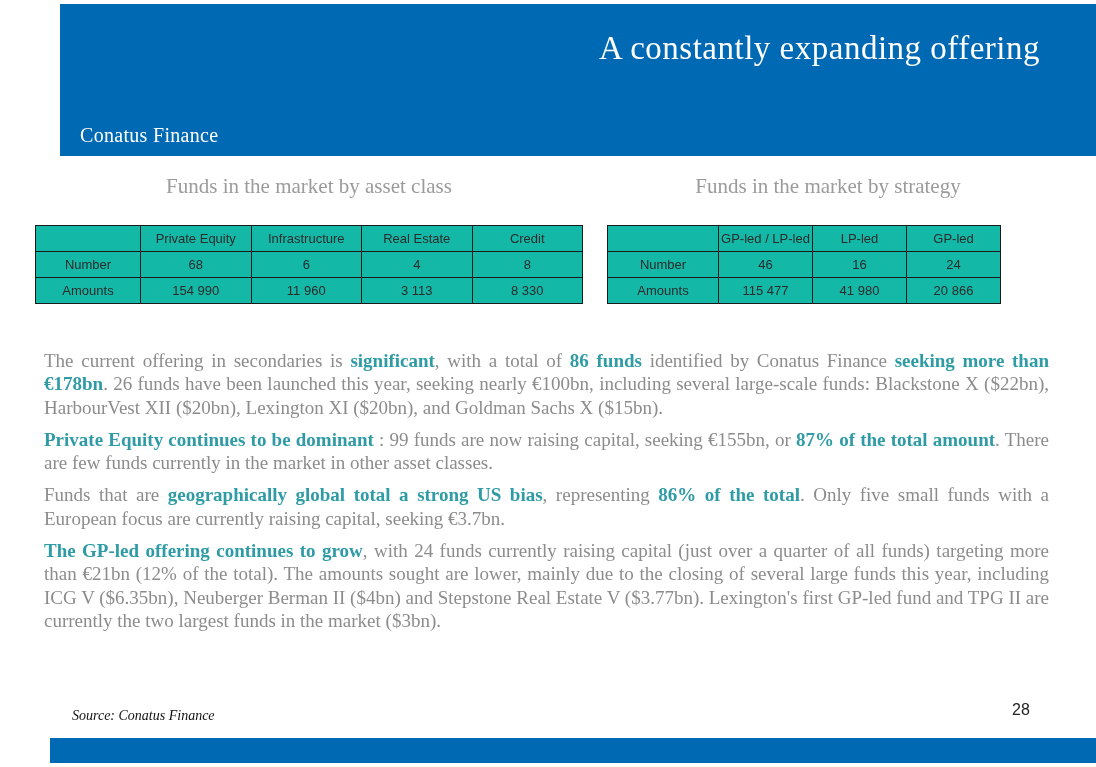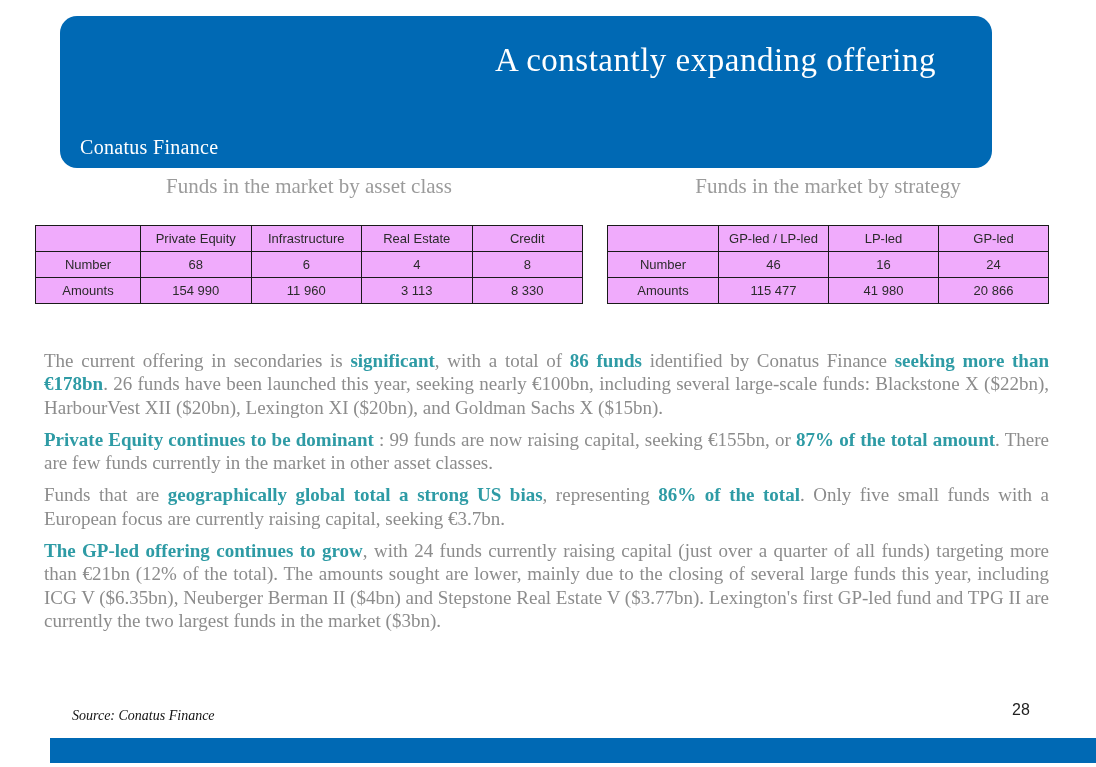--- a/index.html
+++ b/index.html
@@ -8,9 +8,8 @@
     font-family:"Liberation Serif", serif; overflow:hidden;
   }
   .header-bar {
-    position:absolute; left:60px; top:16px; width:932px; height:152px;
+    position:absolute; left:60px; top:4px; width:1036px; height:152px;
     background:var(--header-blue, #0069B4);
-    border-radius:17px;
   }
   .slide-title {
     position:absolute; right:56px; top:26px;

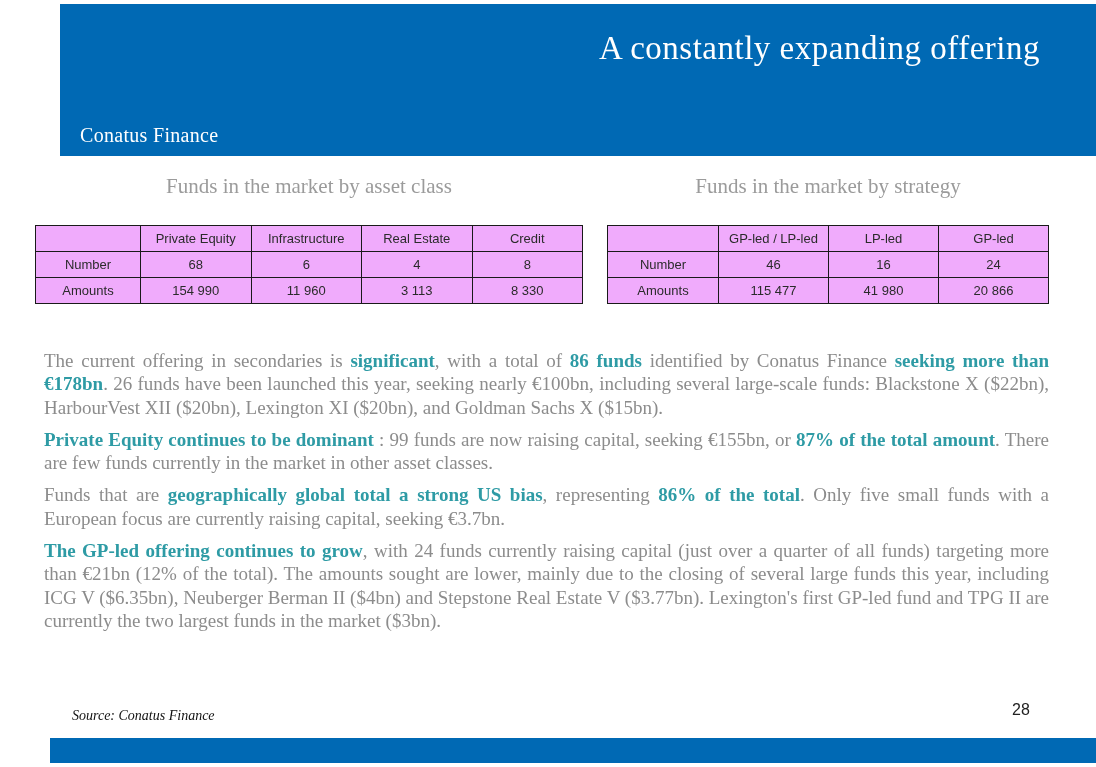--- a/index.html
+++ b/index.html
@@ -30,7 +30,7 @@
   table.data-tbl {
     position:absolute; border-collapse:collapse; table-layout:fixed;
     font-family:"Liberation Sans", sans-serif; font-size:13px;
-    color:#2b2b2b; background:#f0abfc;
+    color:#2b2b2b; background:#14b8a6;
   }
   table.data-tbl td {
     border:1px solid #1a1a1a; text-align:center; vertical-align:middle;

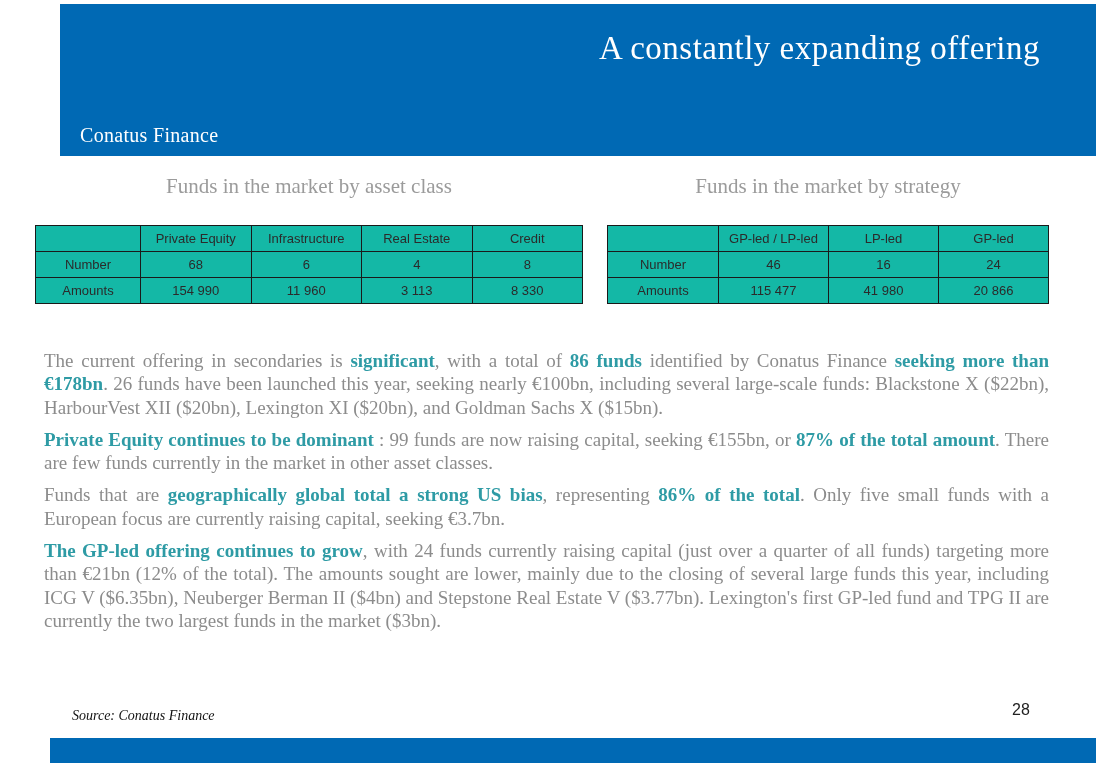--- a/index.html
+++ b/index.html
@@ -37,7 +37,7 @@
     height:25px; padding:0 2px; overflow:hidden; white-space:nowrap;
   }
   .tbl-left  { left:35px;  top:225px; width:548px; }
-  .tbl-right { left:607px; top:225px; width:442px; }
+  .tbl-right { left:607px; top:225px; width:394px; }
 
   .body-text {
     position:absolute; left:44px; top:349px; width:1005px;

